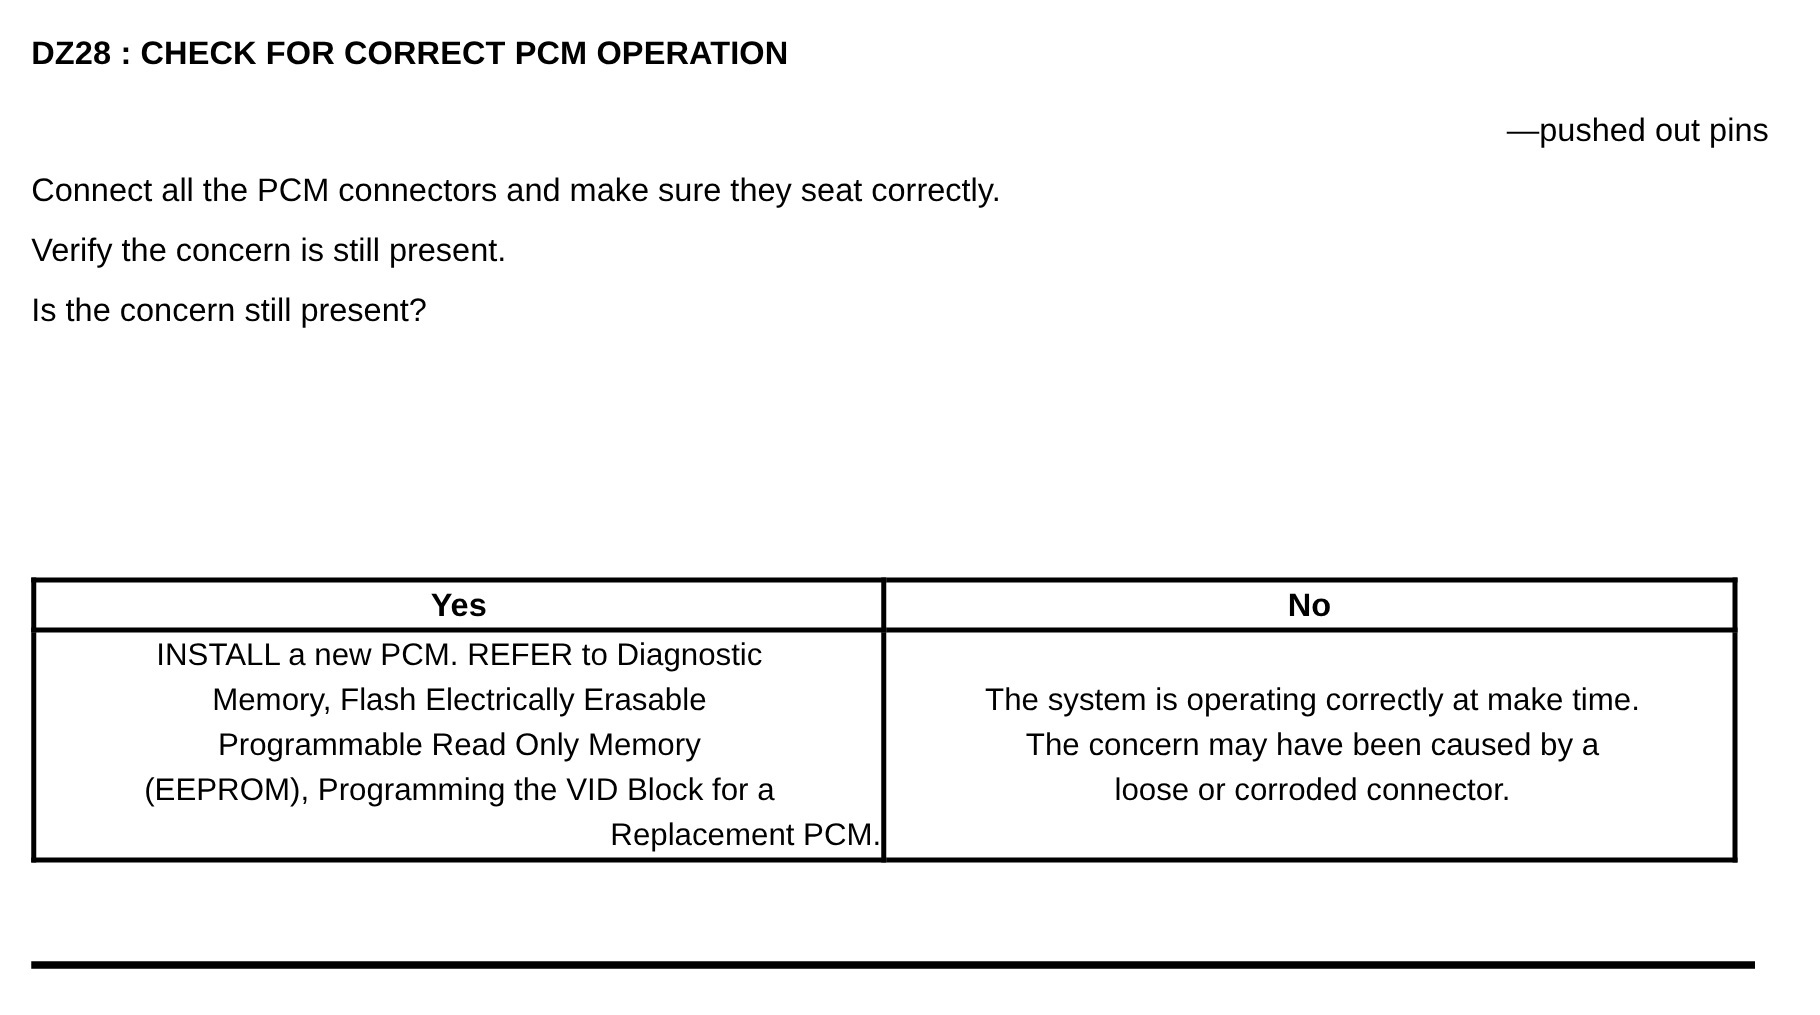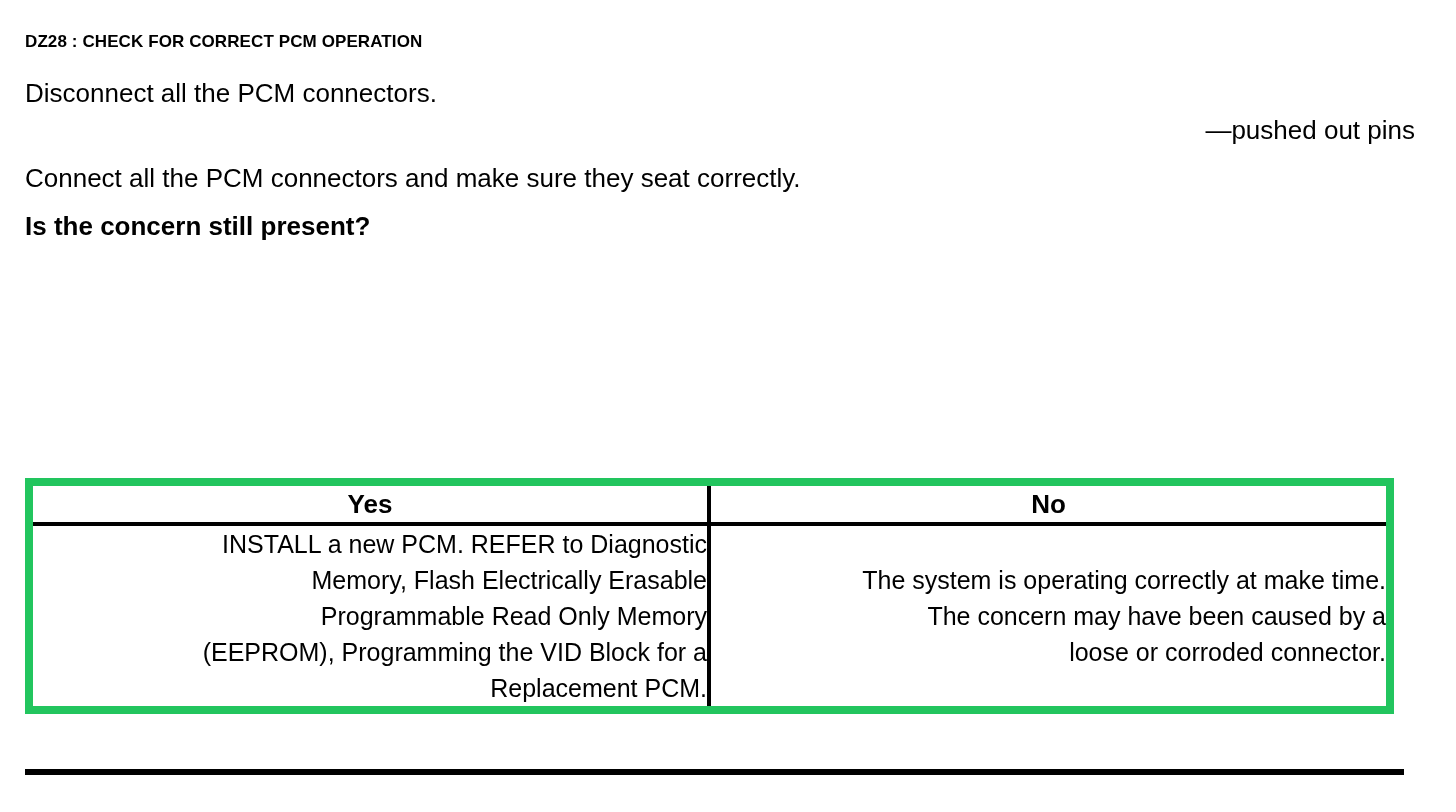--- a/index.html
+++ b/index.html
@@ -29,7 +29,7 @@
     position: absolute;
     left: 25px;
     top: 29px;
-    font-size: 17px;
+    font-size: 26px;
     font-weight: bold;
     letter-spacing: 0.1px;
     line-height: 26px;

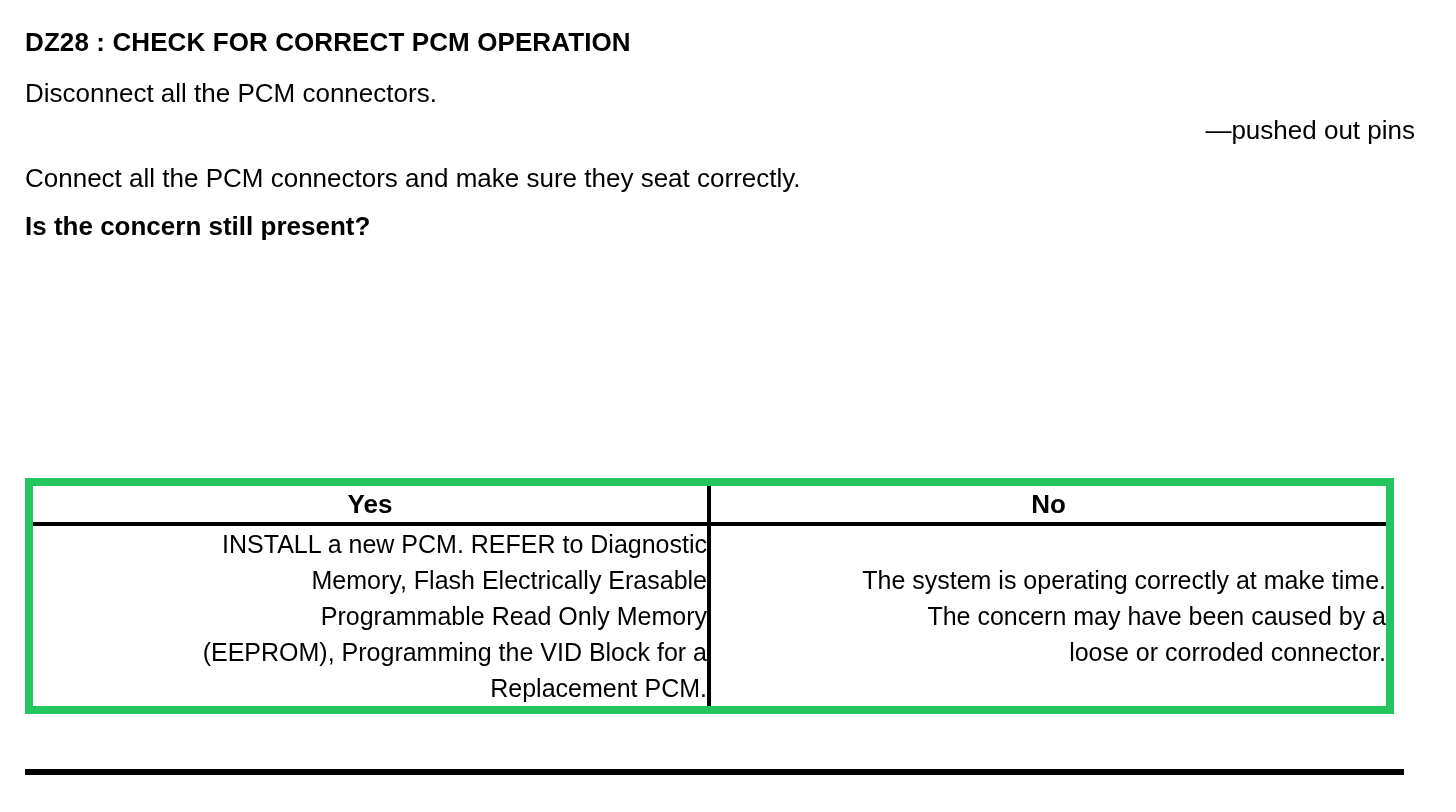--- a/index.html
+++ b/index.html
@@ -122,7 +122,6 @@
   <div class="step-title">DZ28 : CHECK FOR CORRECT PCM OPERATION</div>
 
   <div class="instructions">
-    <div class="instr-line first">Disconnect all the PCM connectors.</div>
 
 
     <div class="instr-line sub">—pushed out pins</div>

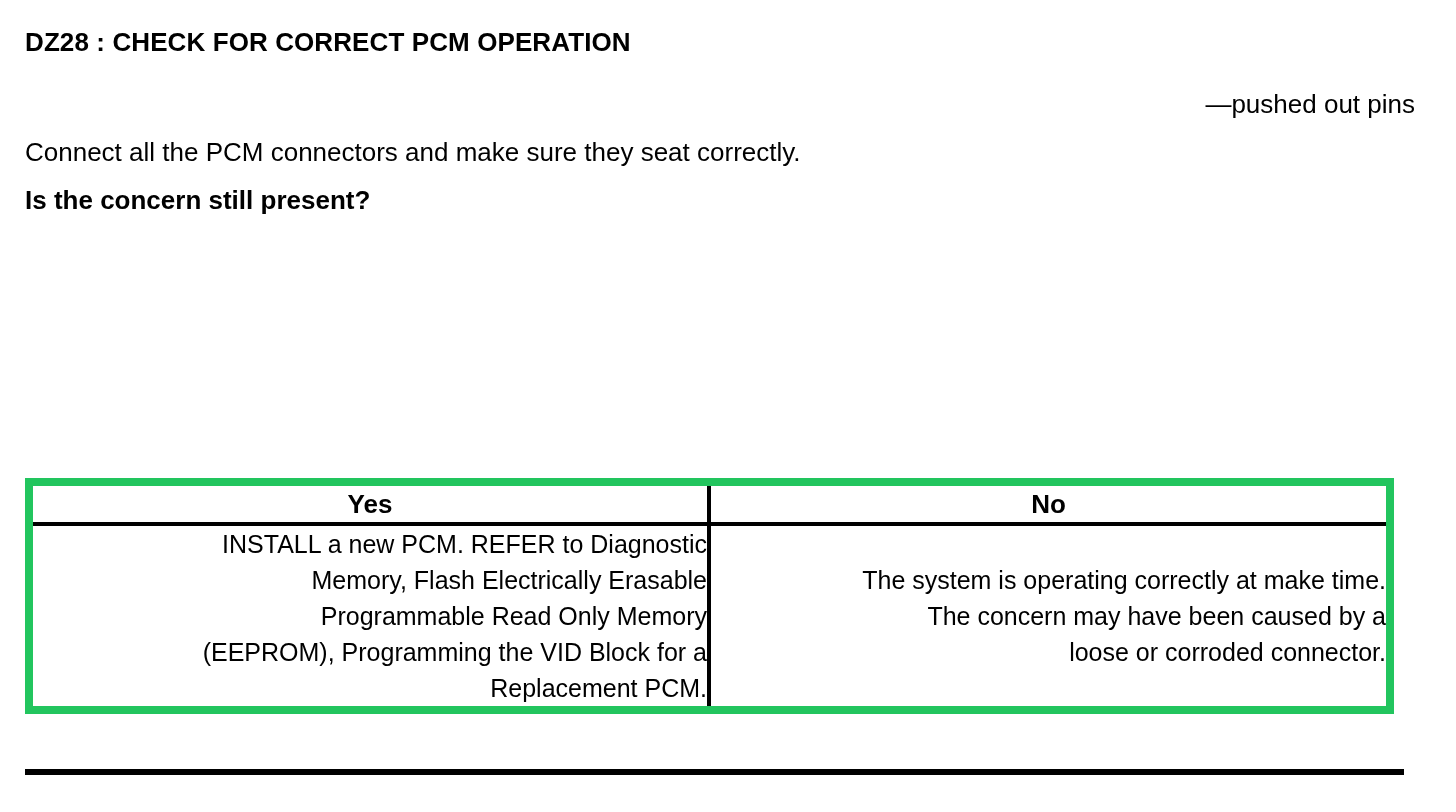--- a/index.html
+++ b/index.html
@@ -130,6 +130,7 @@
     <div class="instr-line gap">Connect all the PCM connectors and make sure they seat correctly.</div>
 
 
+    <div class="instr-line gap">Verify the concern is still present.</div>
 
     <div class="instr-line gap bold">Is the concern still present?</div>
   </div>

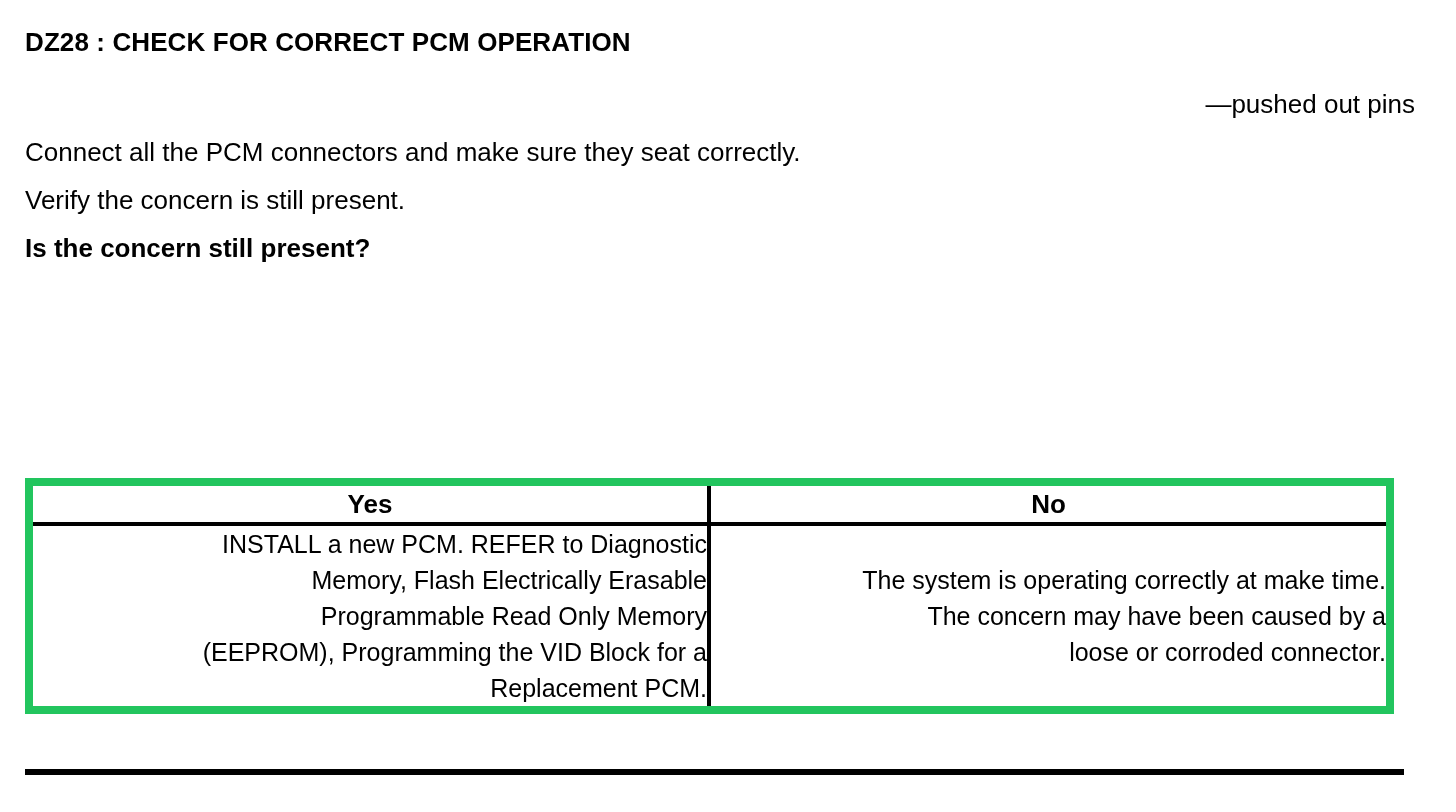--- a/index.html
+++ b/index.html
@@ -55,7 +55,7 @@
   .instr-line.first    { margin-top: 0; }
   .instr-line.sub      { margin-top: 11px; padding-left: 32px; text-align: right; }
   .instr-line.sub-next { margin-top: 11px; padding-left: 32px; }
-  .instr-line.bold     { font-weight: bold; }
+  .instr-line.bold     { font-weight: normal; }
 
   
   .decision-table {

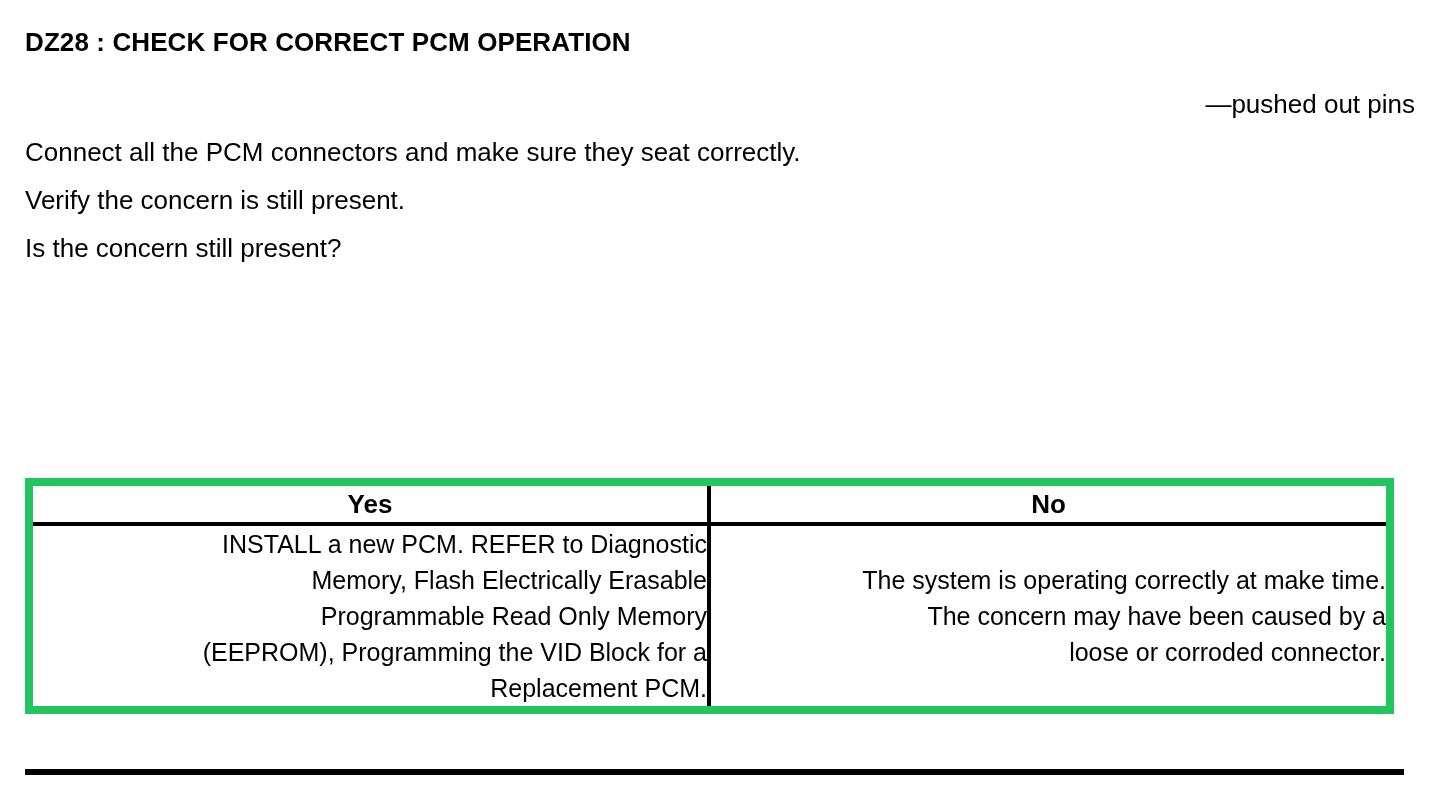--- a/index.html
+++ b/index.html
@@ -61,11 +61,11 @@
   .decision-table {
     position: absolute;
     left: 25px;
-    top: 478px;
+    top: 462px;
     width: 1365px;
     border-collapse: collapse;
     table-layout: fixed;
-    border: 8px solid #22c55e;
+    border: 4px solid #22c55e;
   }
   .decision-table col.col-yes { width: 680px; }
   .decision-table col.col-no  { width: 681px; }

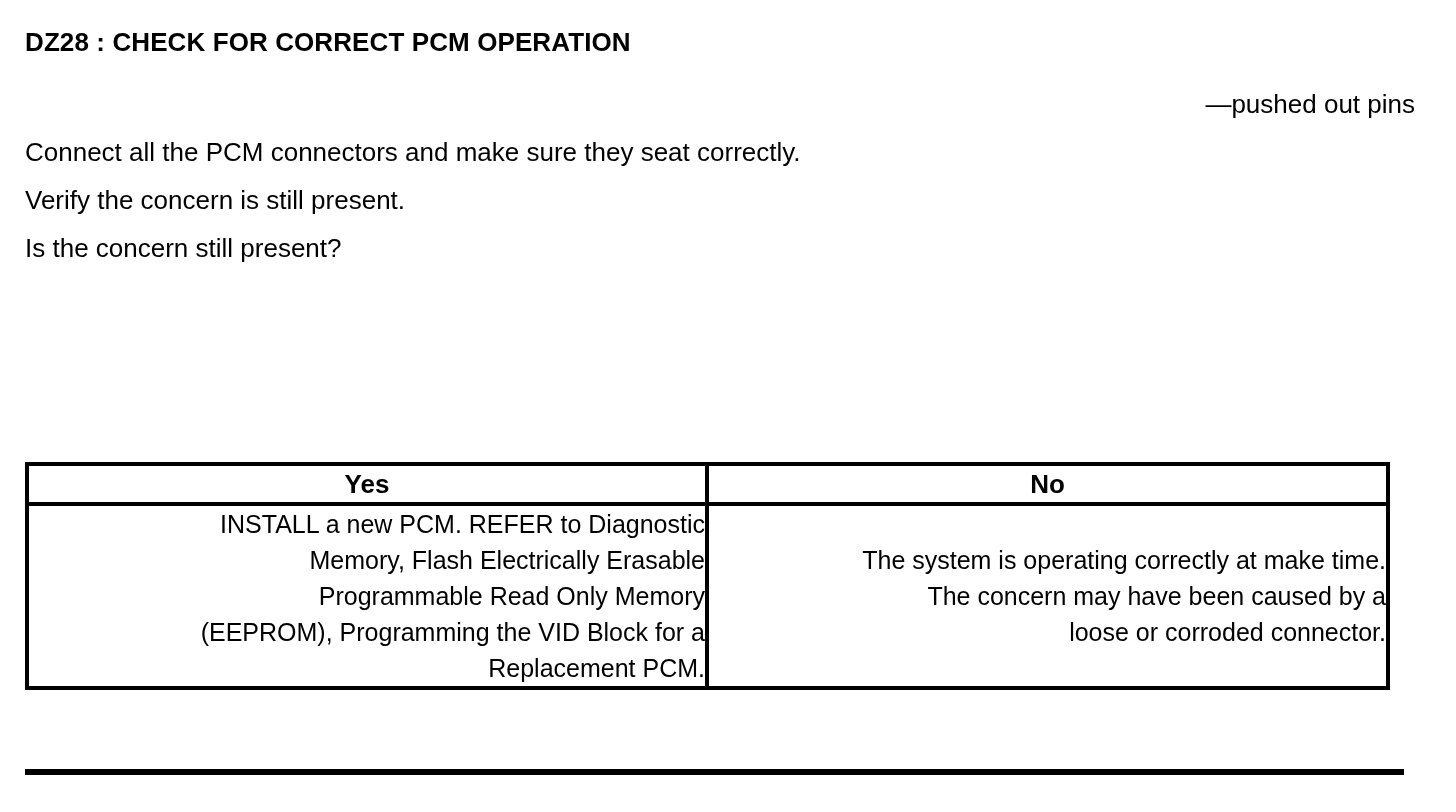--- a/index.html
+++ b/index.html
@@ -97,7 +97,7 @@
   .cell-line {
     display: block;
     white-space: nowrap;
-    text-align: right;
+    text-align: center;
   }
   .cell-line.center { text-align: right; }
 

